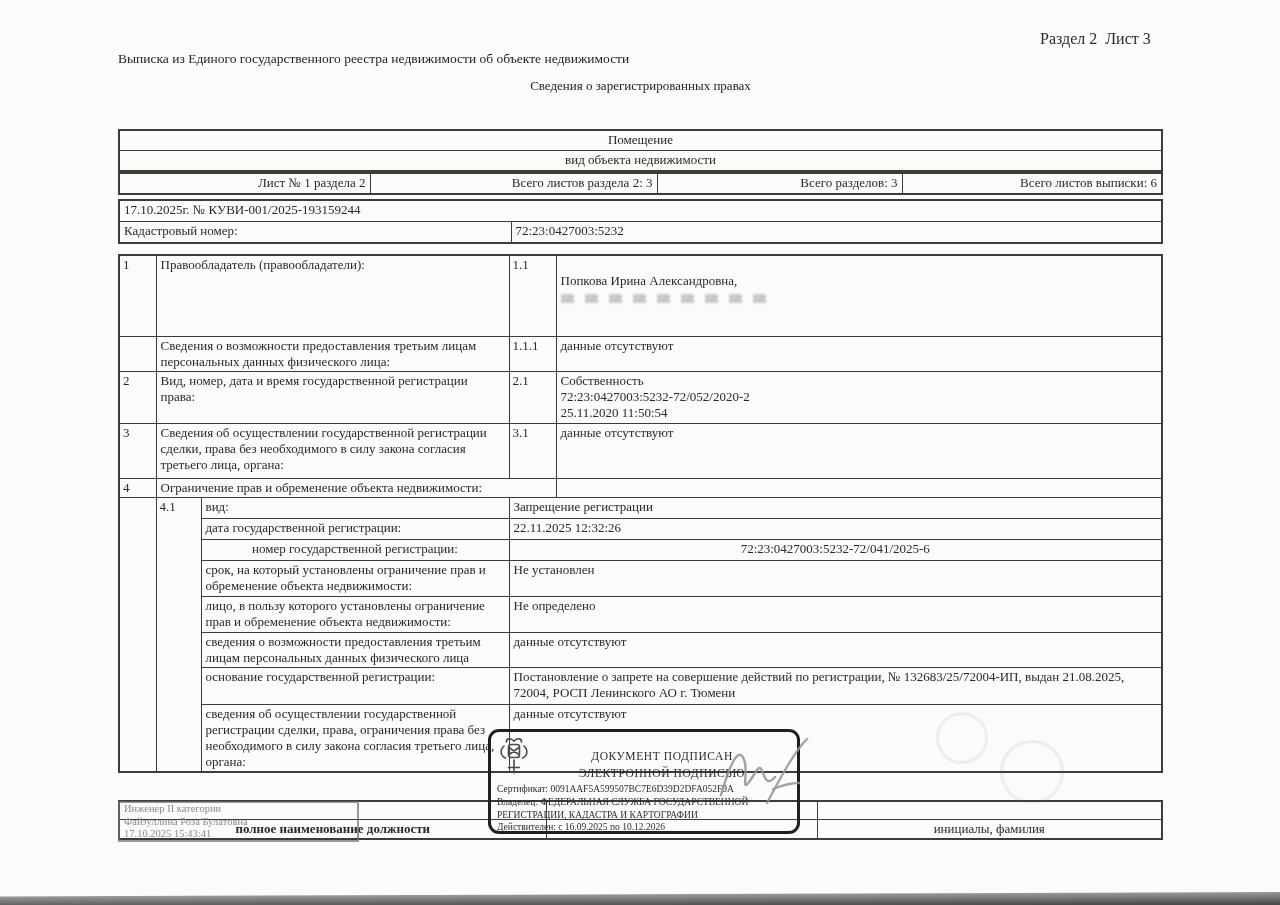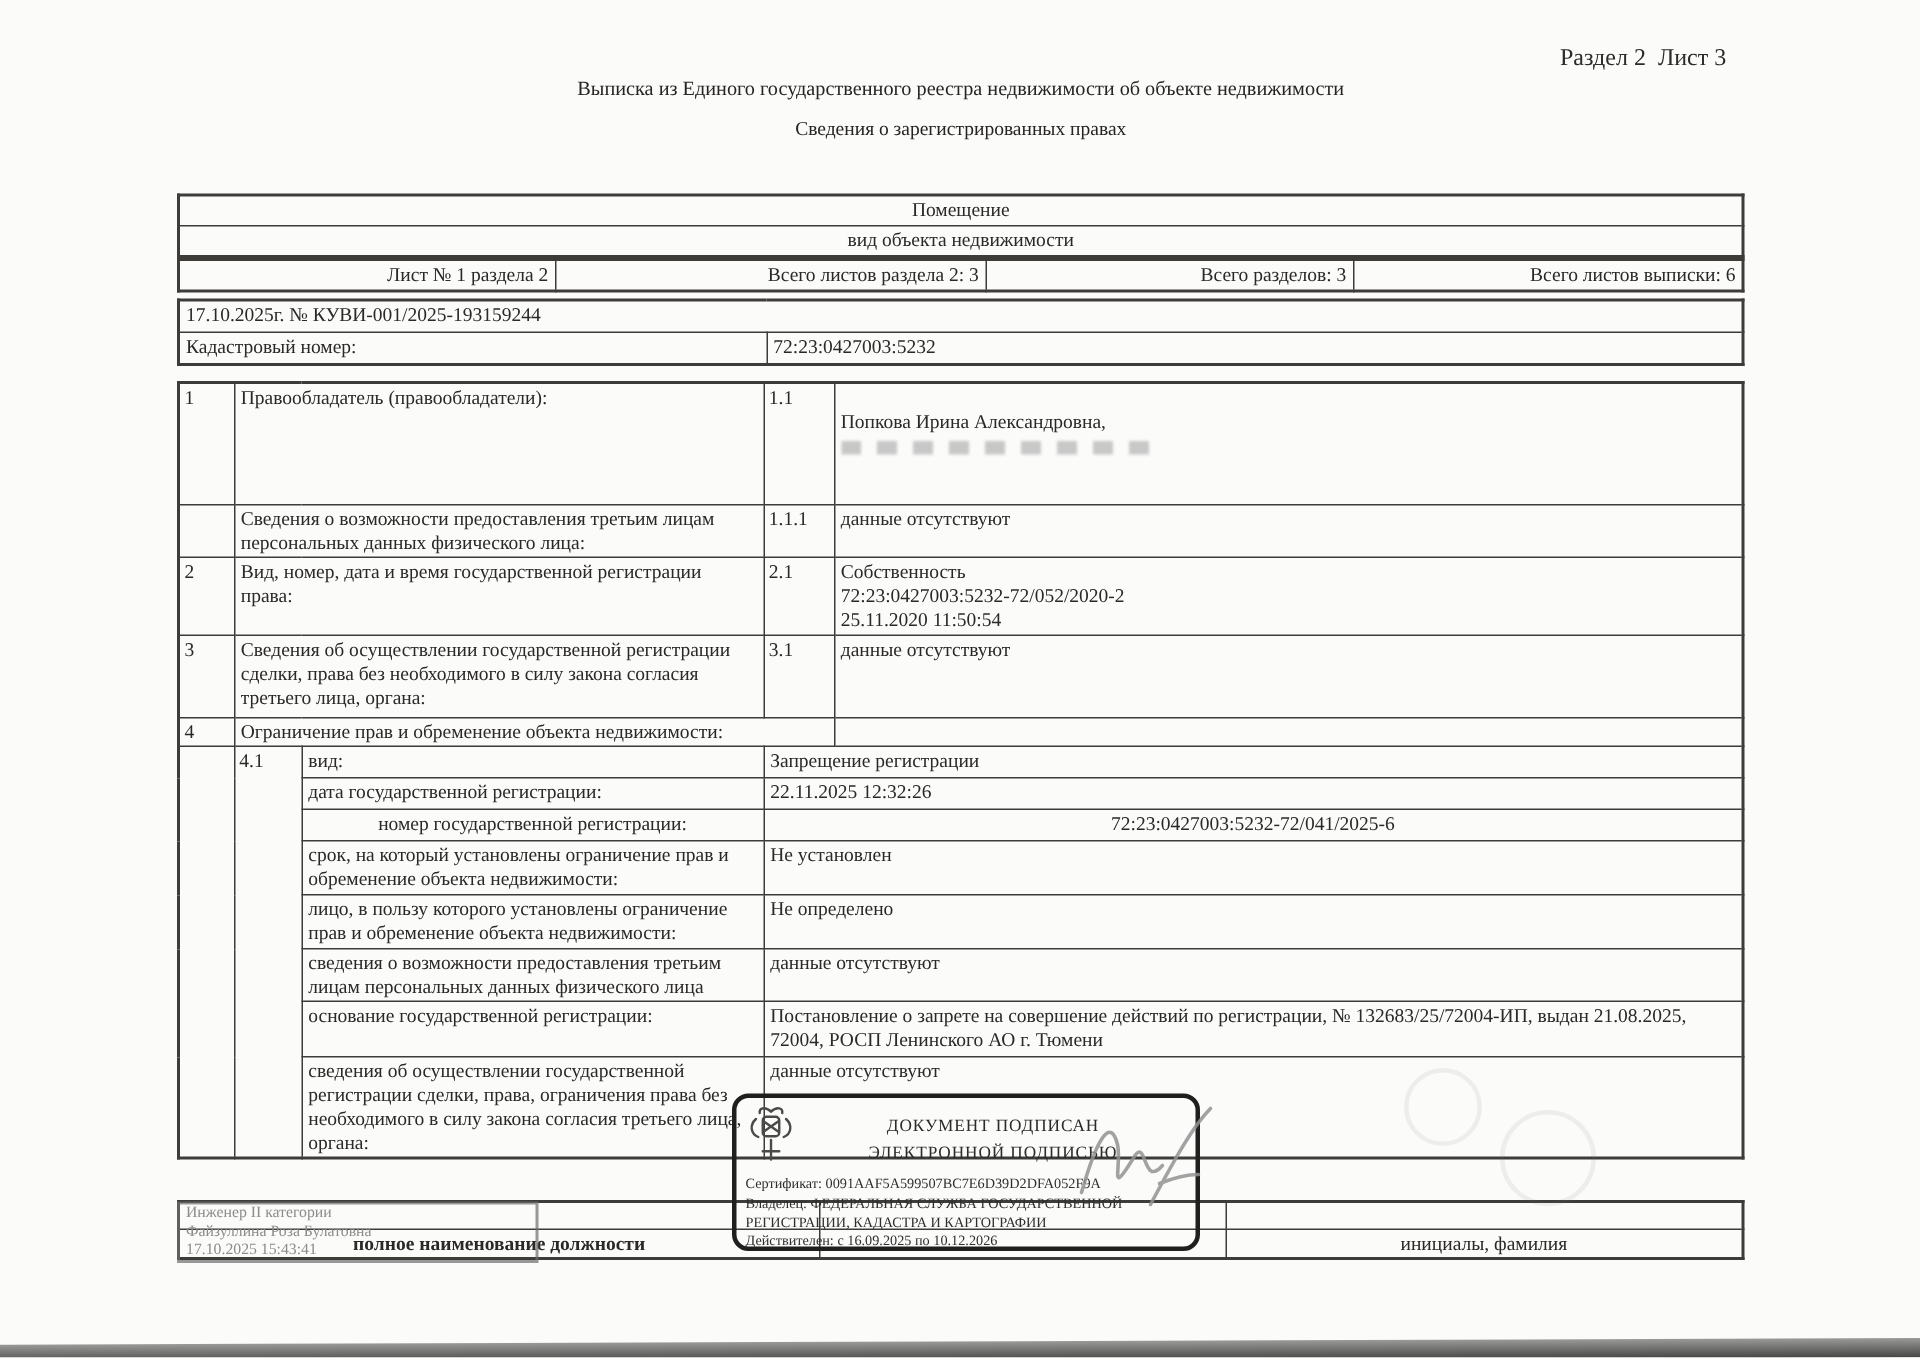--- a/index.html
+++ b/index.html
@@ -9,7 +9,7 @@
   }
   
   .section-ref{position:absolute; top:30px; left:1005px; font-size:16px; white-space:pre; color:#2d2b28;margin-left:35px;}
-  .doc-title{position:absolute; top:51px; left:118px; width:1045px; text-align:center; font-size:13.5px;}
+  .doc-title{position:absolute; top:51px; left:118px; width:1045px; font-size:13.5px;}
   .doc-subtitle{position:absolute; top:78px; left:118px; width:1045px; text-align:center; font-size:13px;}
 
   

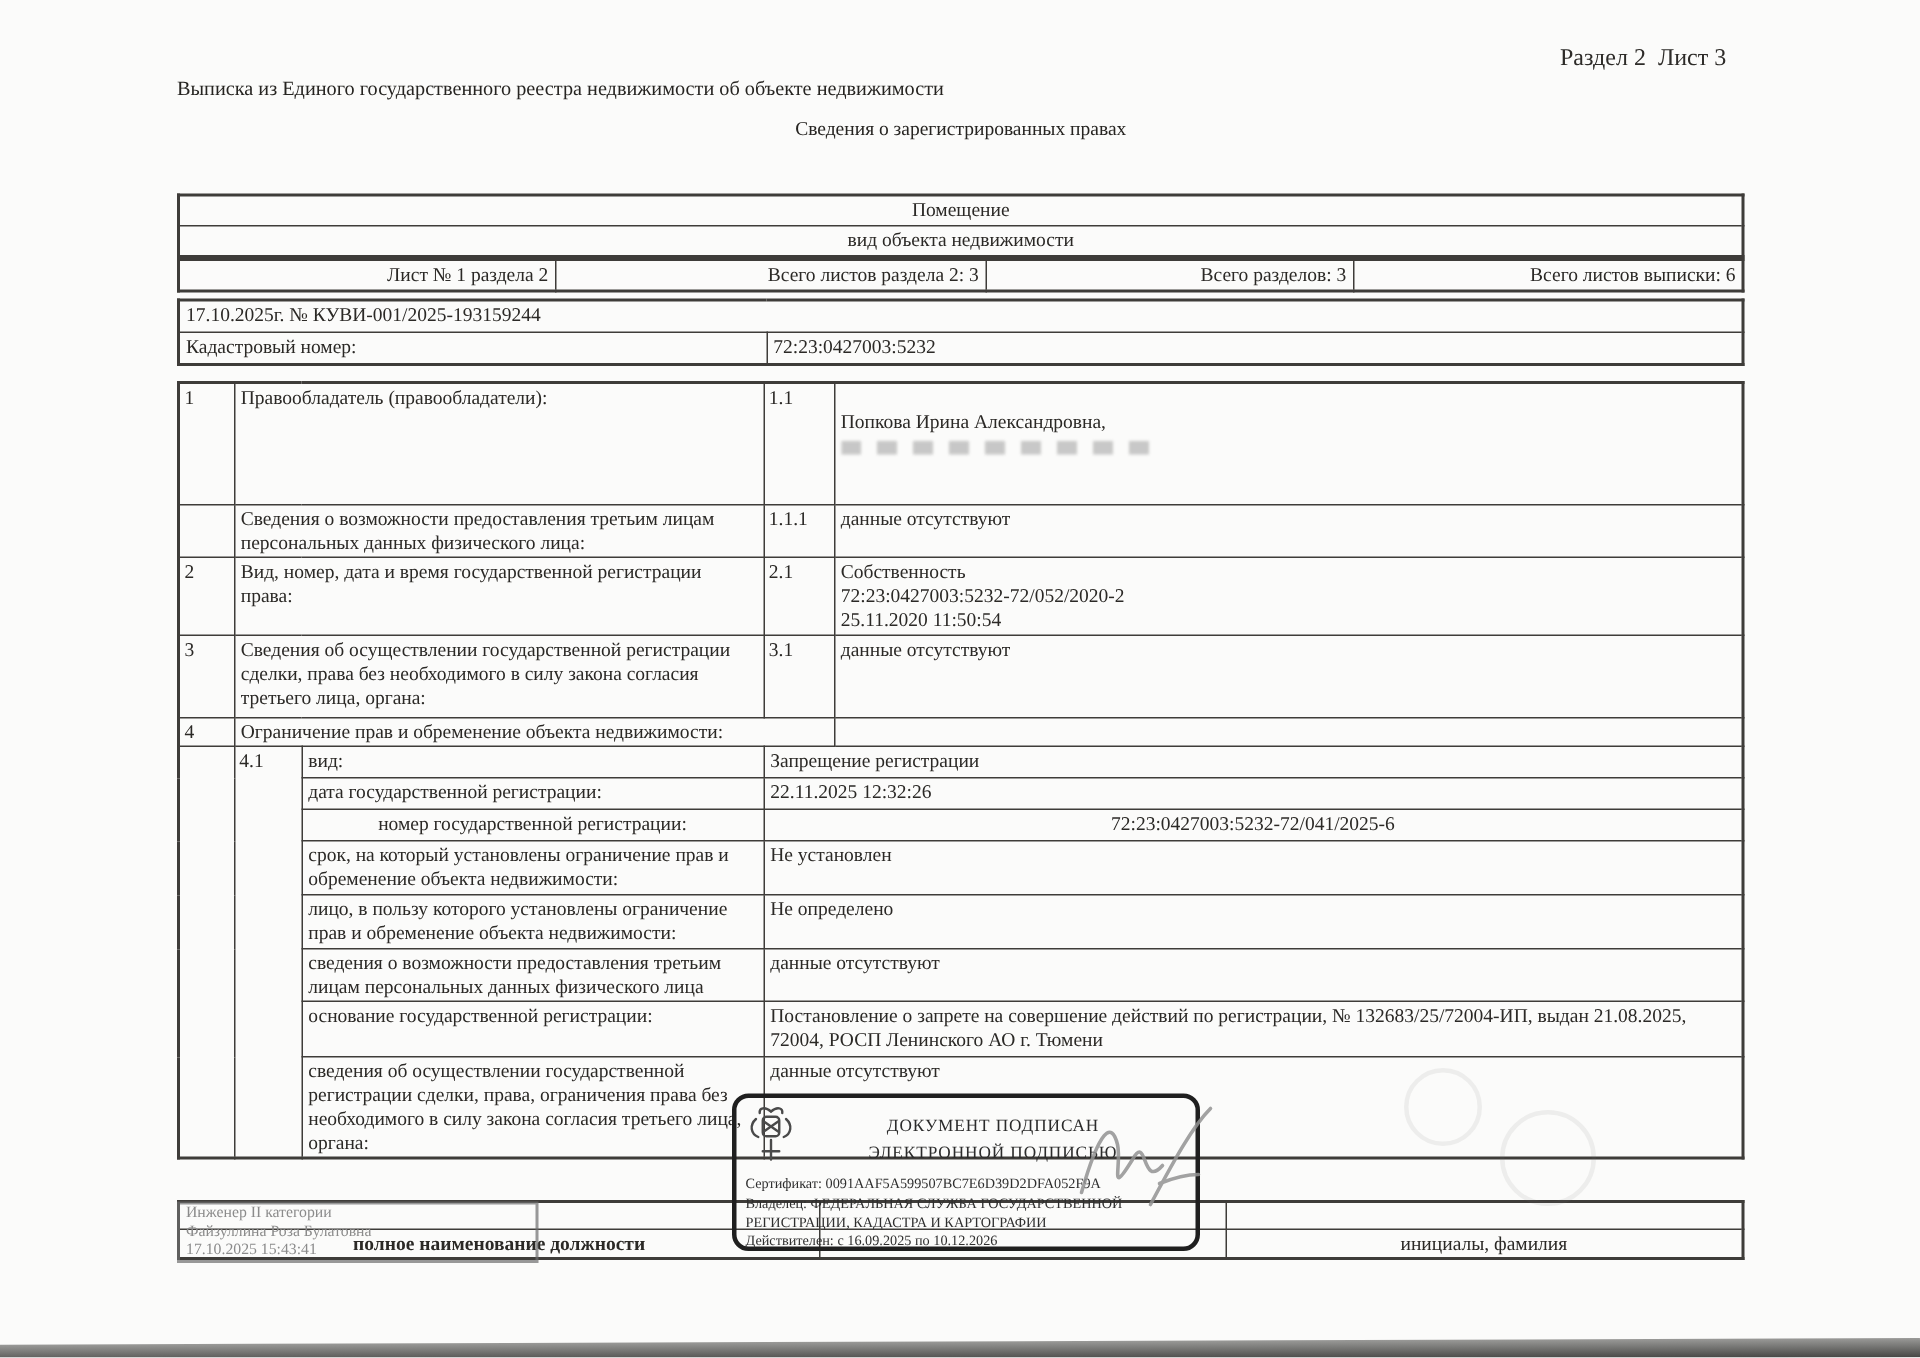--- a/index.html
+++ b/index.html
@@ -52,7 +52,7 @@
     position:absolute; left:488px; top:729px; width:294px; height:91px;
     border:3px solid #1f1f1f; border-radius:11px; padding:4px 6px; background:transparent;
   }
-  .stamp-head{display:flex; align-items:center;}
+  .stamp-head{display:flex; align-items:flex-end;}
   .stamp-emblem{width:36px; flex:0 0 36px;}
   .stamp-titles{flex:1; text-align:center; font-size:11.5px; letter-spacing:.6px; color:#2b2b2b; line-height:1.5; padding-top:2px;}
   .stamp-lines{font-size:9.5px; color:#2e2e2e; line-height:1.35; margin-top:1px;}

